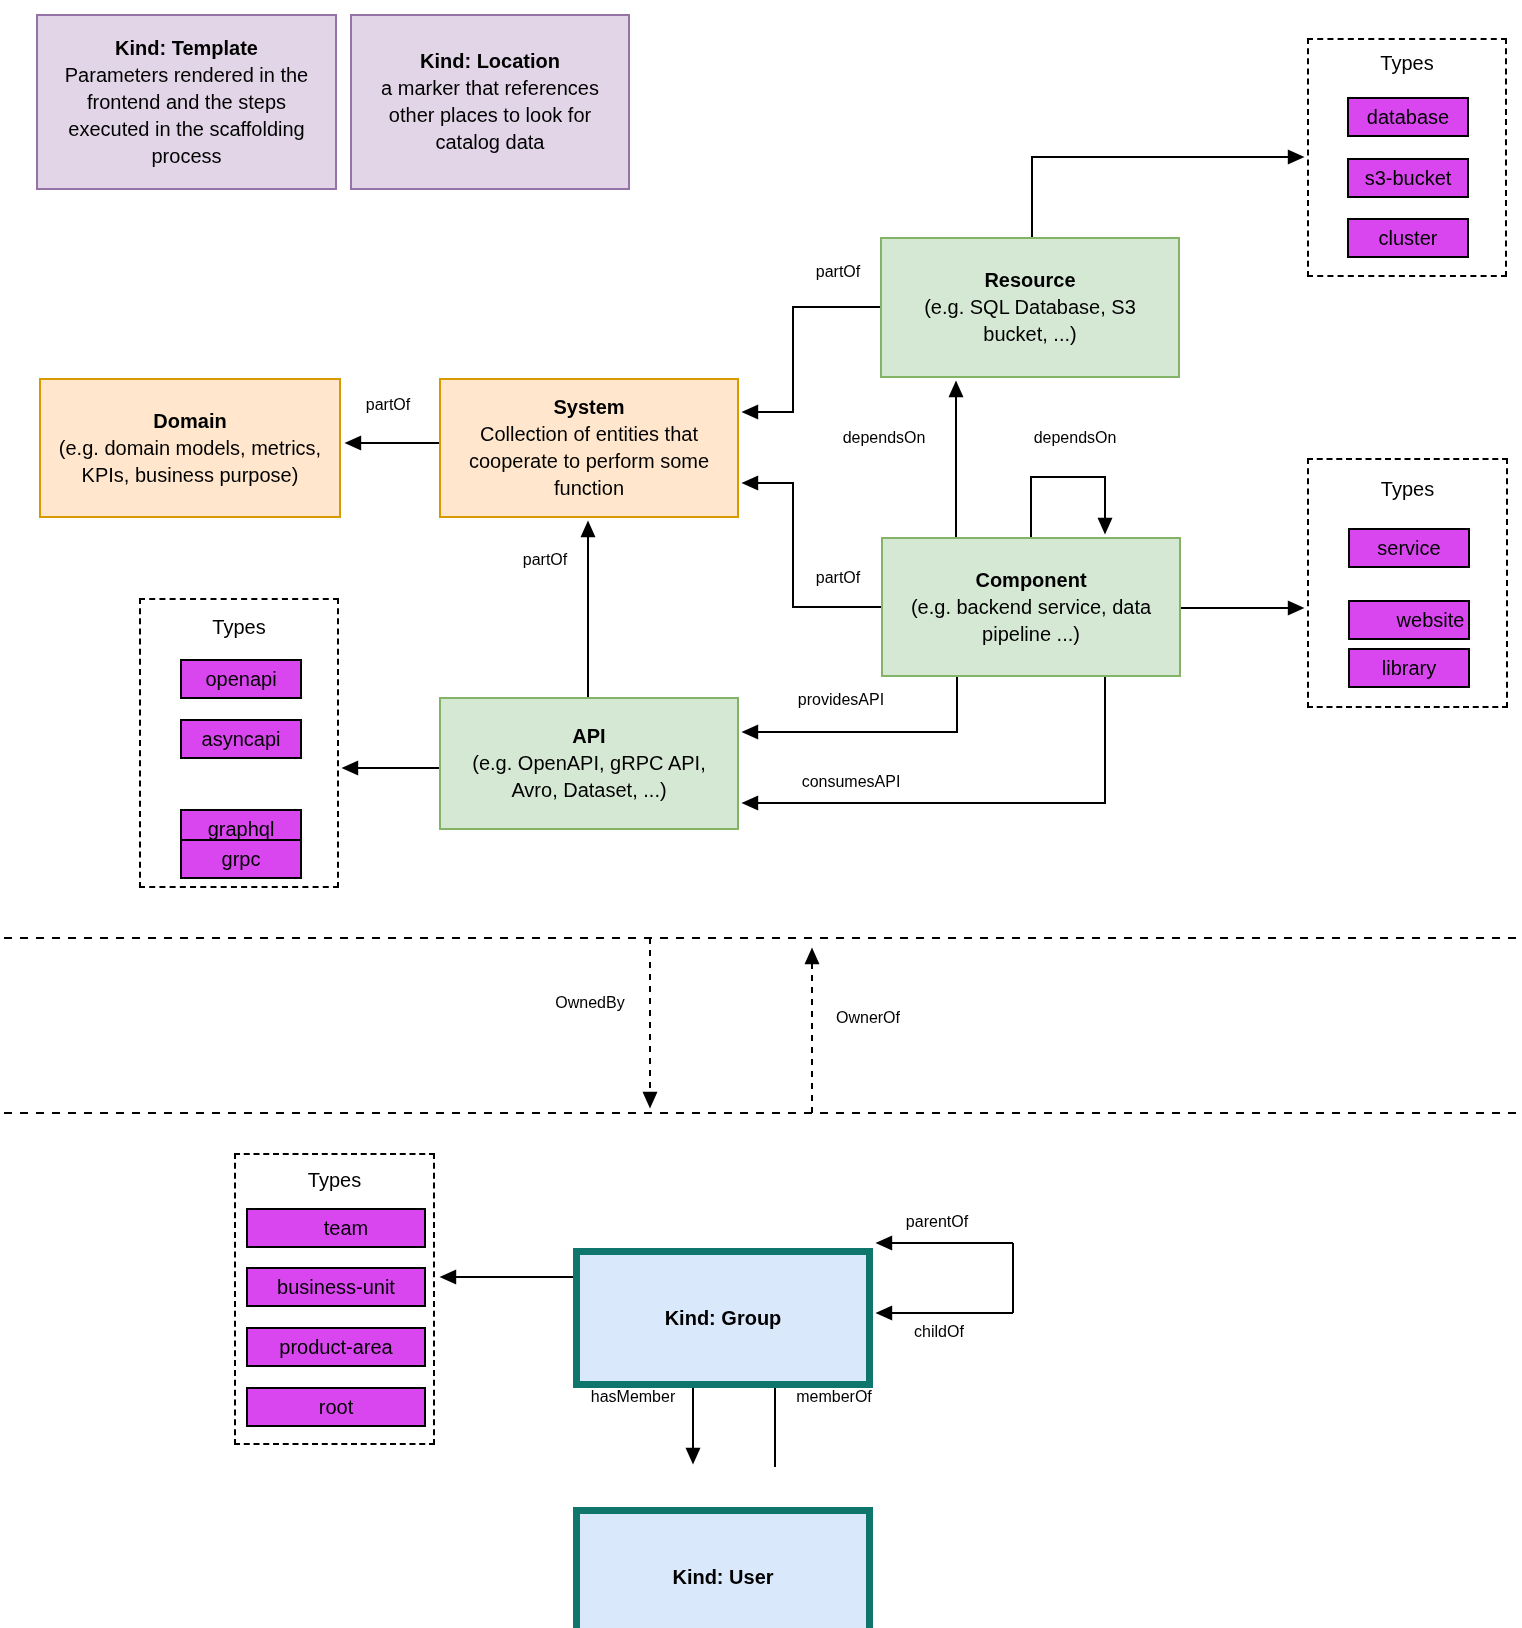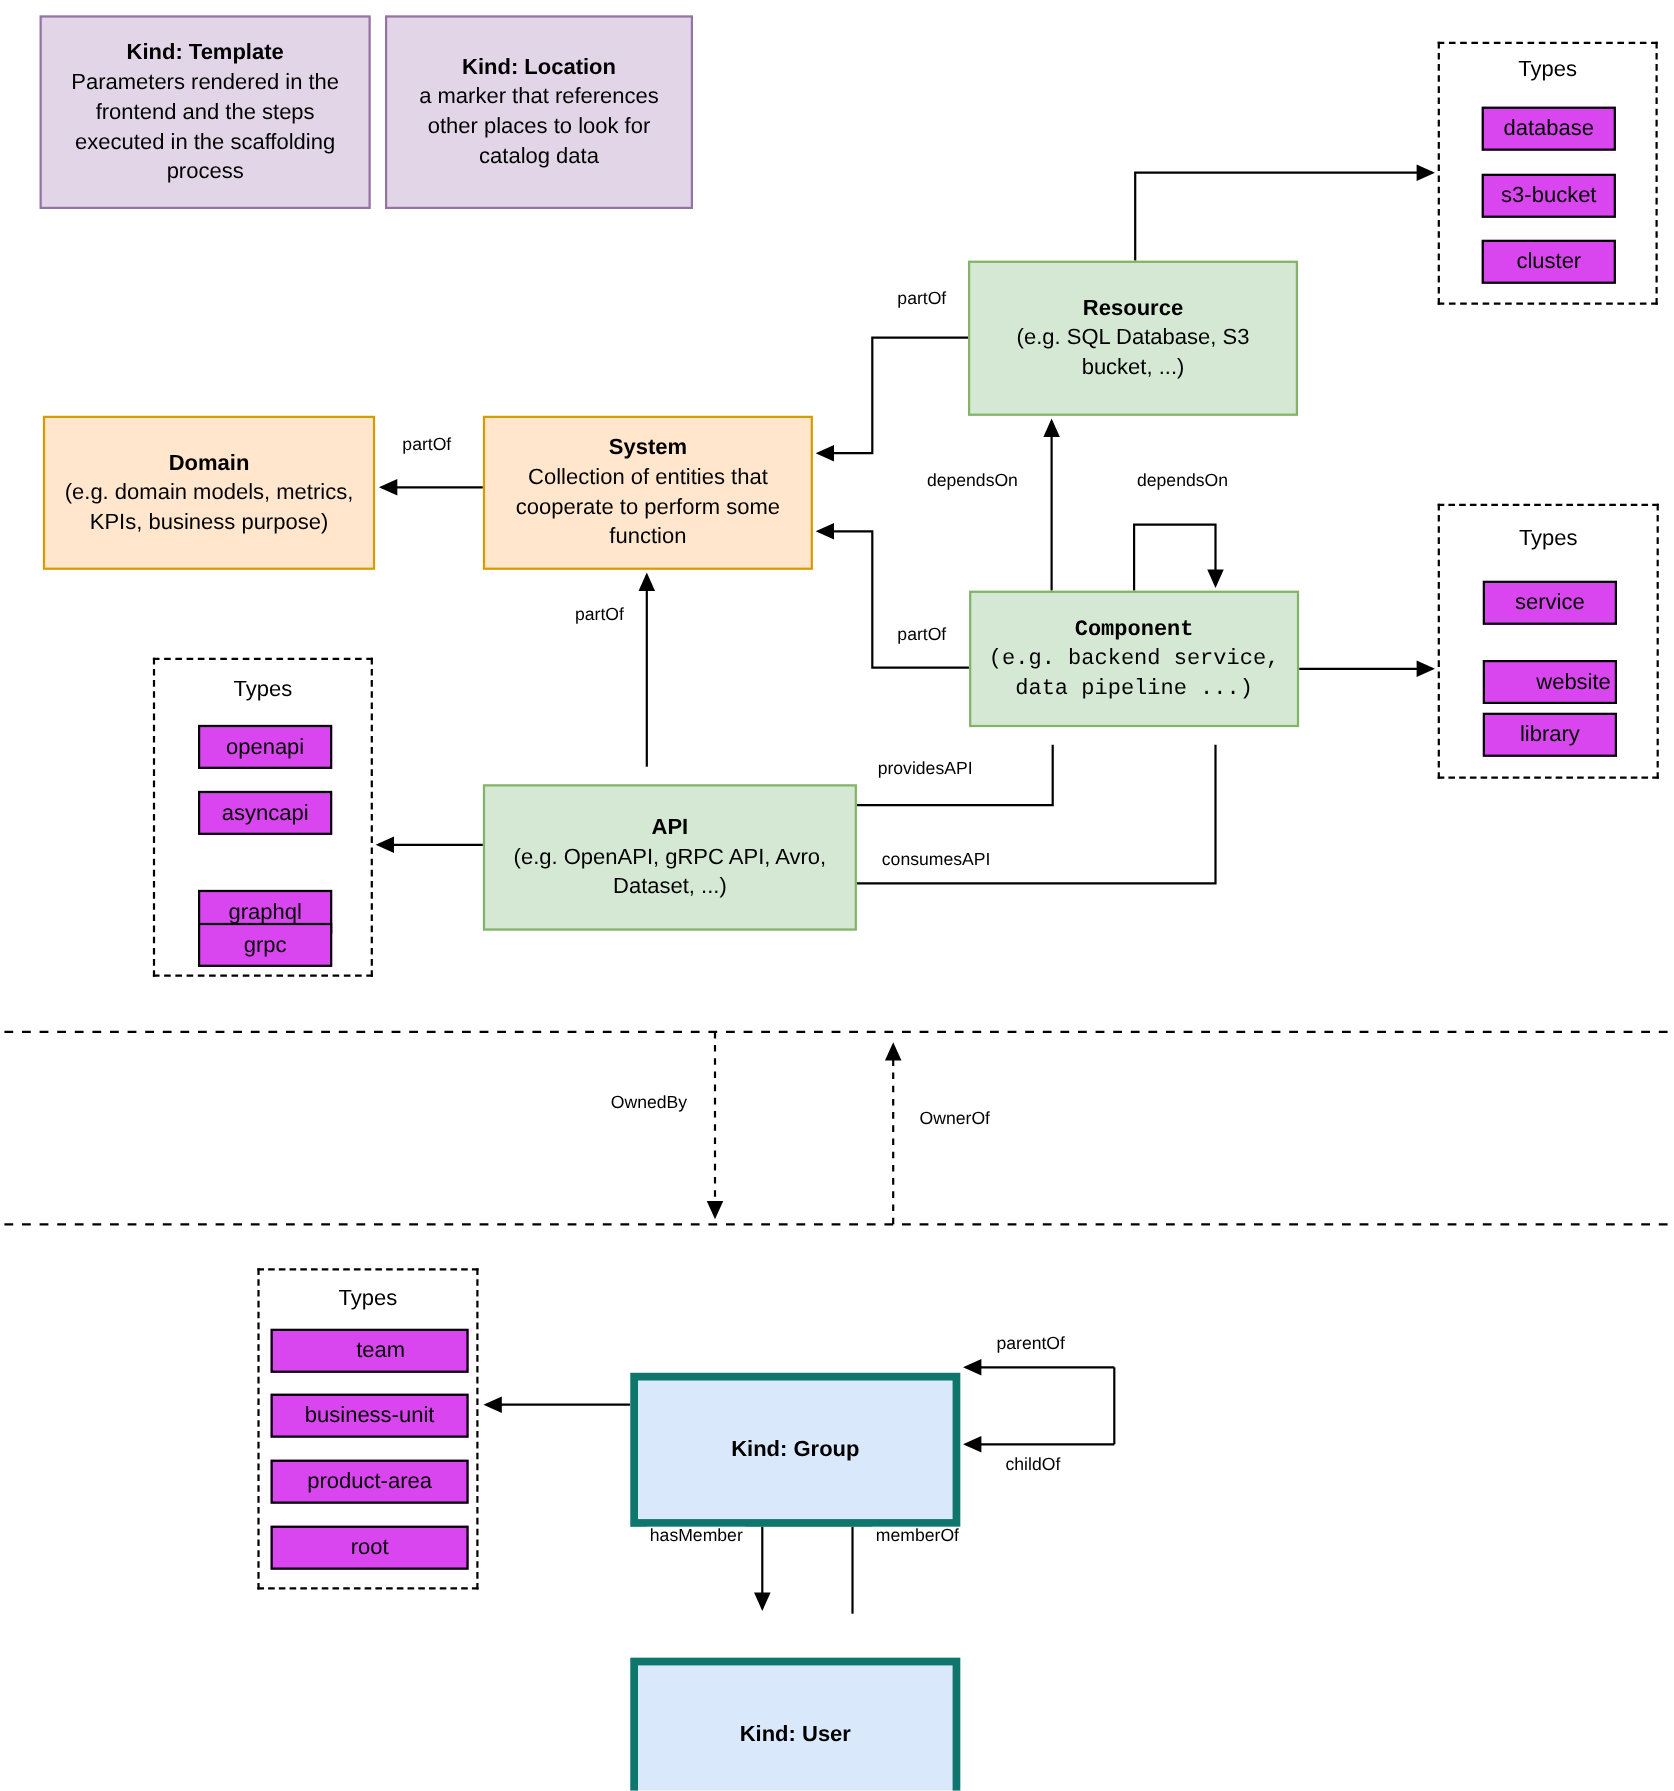--- a/index.html
+++ b/index.html
@@ -108,7 +108,7 @@
     <div class="title">Resource</div>
     <div class="body">(e.g. SQL Database, S3 bucket, ...)</div>
   </div>
-  <div class="node green" style="left:881px;top:537px;width:300px;height:124px;font-family:Liberation Mono, monospace;">
+  <div class="node green" style="left:881px;top:537px;width:300px;height:140px;">
     <div class="title">Component</div>
     <div class="body">(e.g. backend service, data pipeline ...)</div>
   </div>

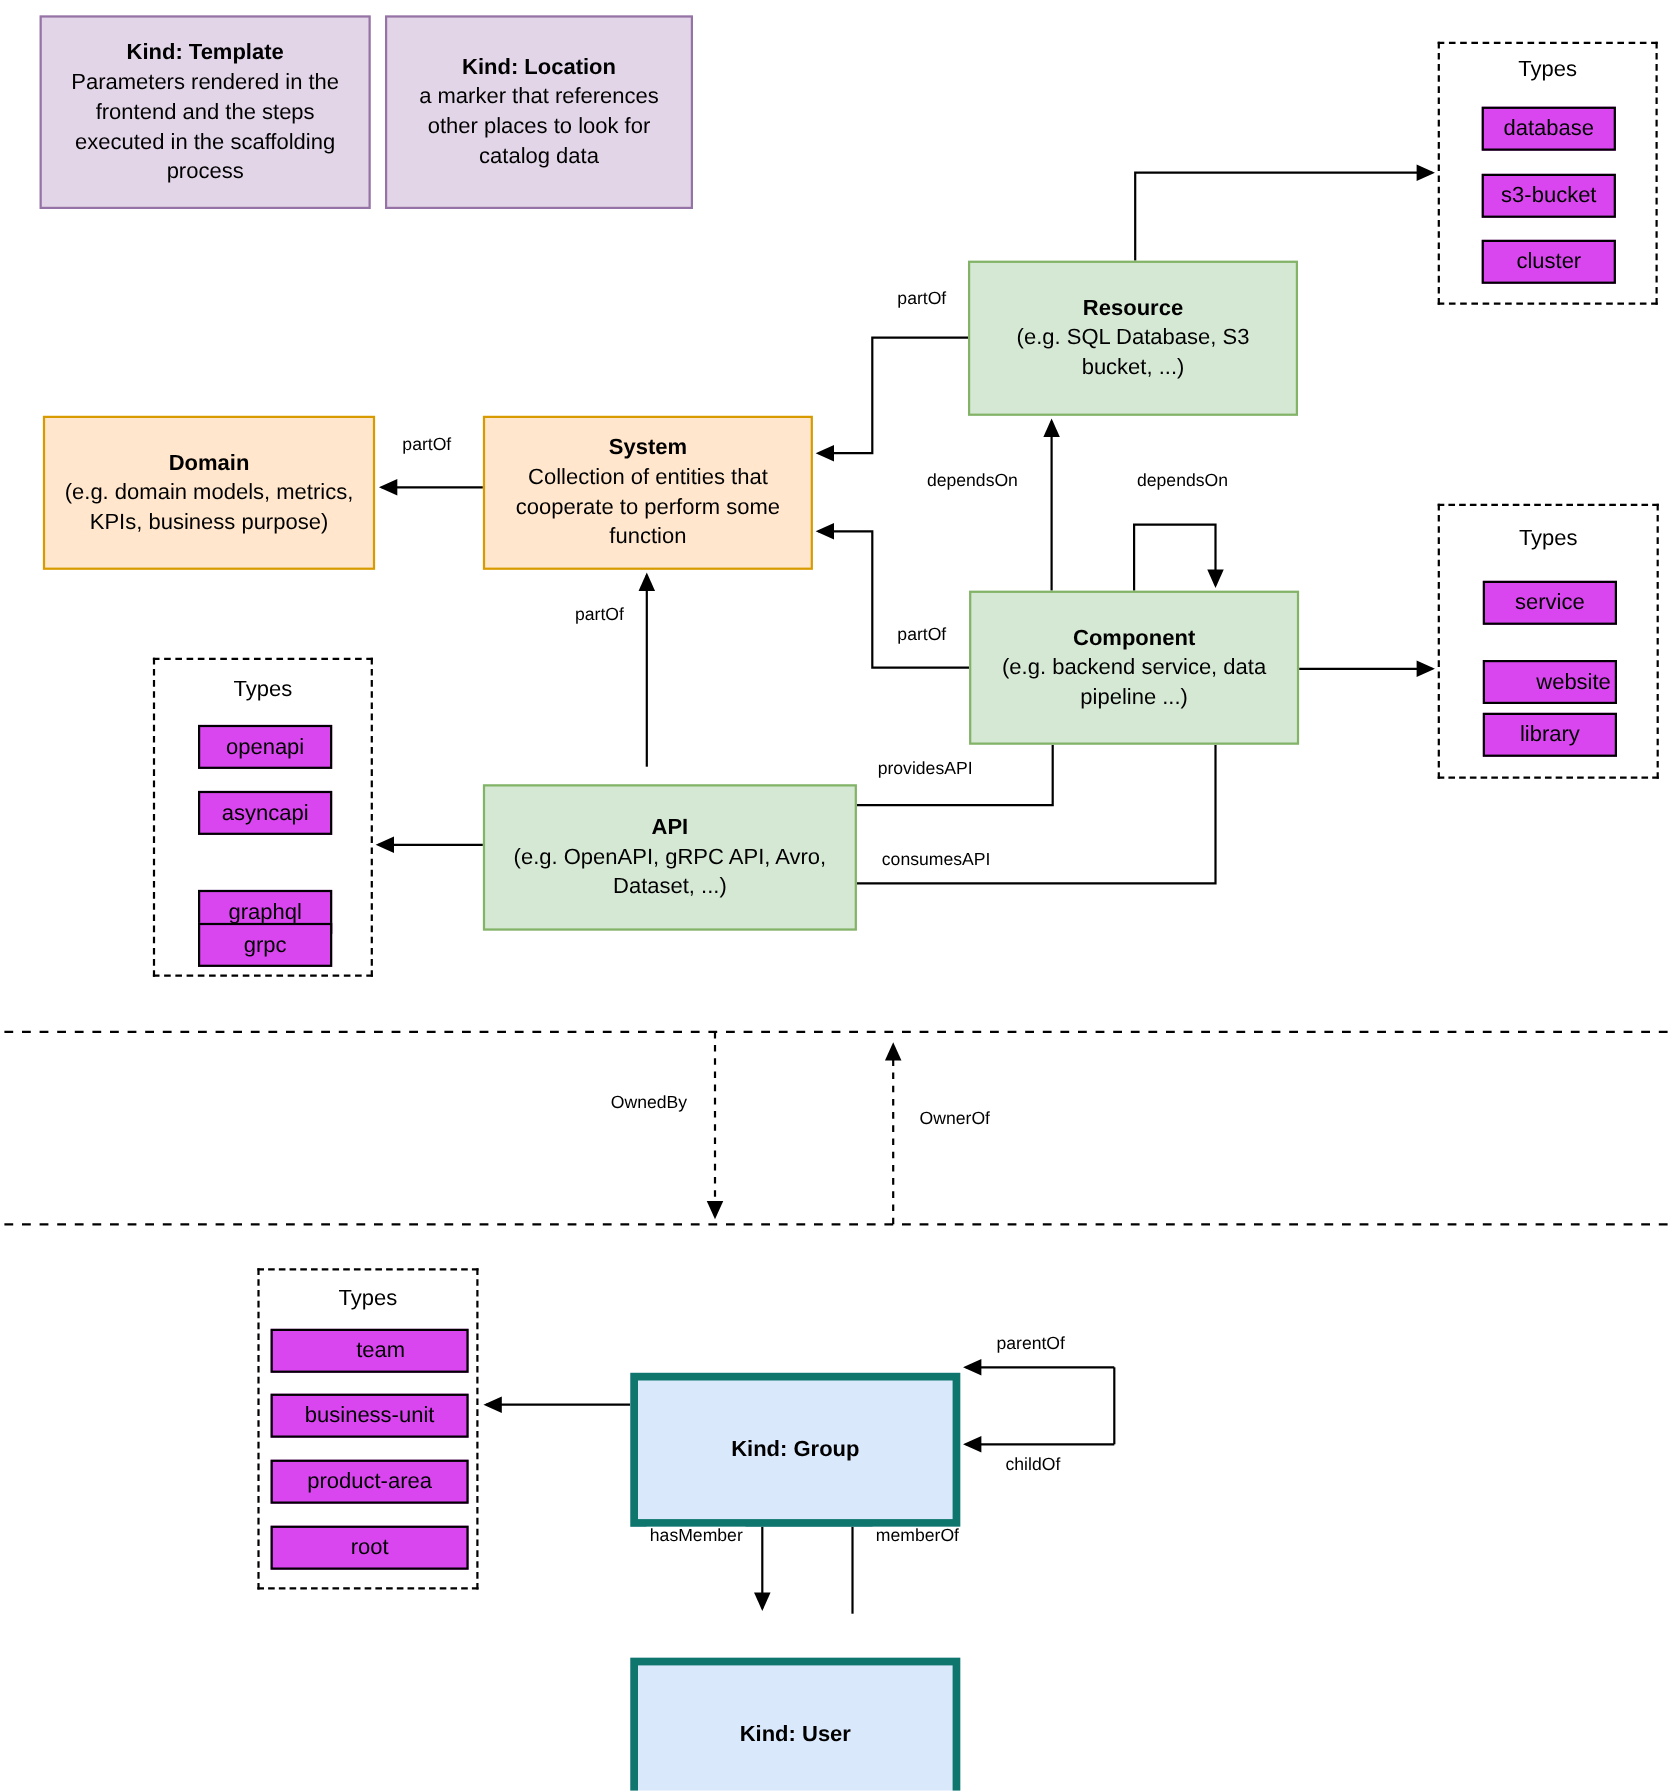--- a/index.html
+++ b/index.html
@@ -112,7 +112,7 @@
     <div class="title">Component</div>
     <div class="body">(e.g. backend service, data pipeline ...)</div>
   </div>
-  <div class="node green" style="left:439px;top:713px;width:340px;height:133px;">
+  <div class="node green" style="left:439px;top:697px;width:300px;height:133px;">
     <div class="title">API</div>
     <div class="body">(e.g. OpenAPI, gRPC API, Avro, Dataset, ...)</div>
   </div>

